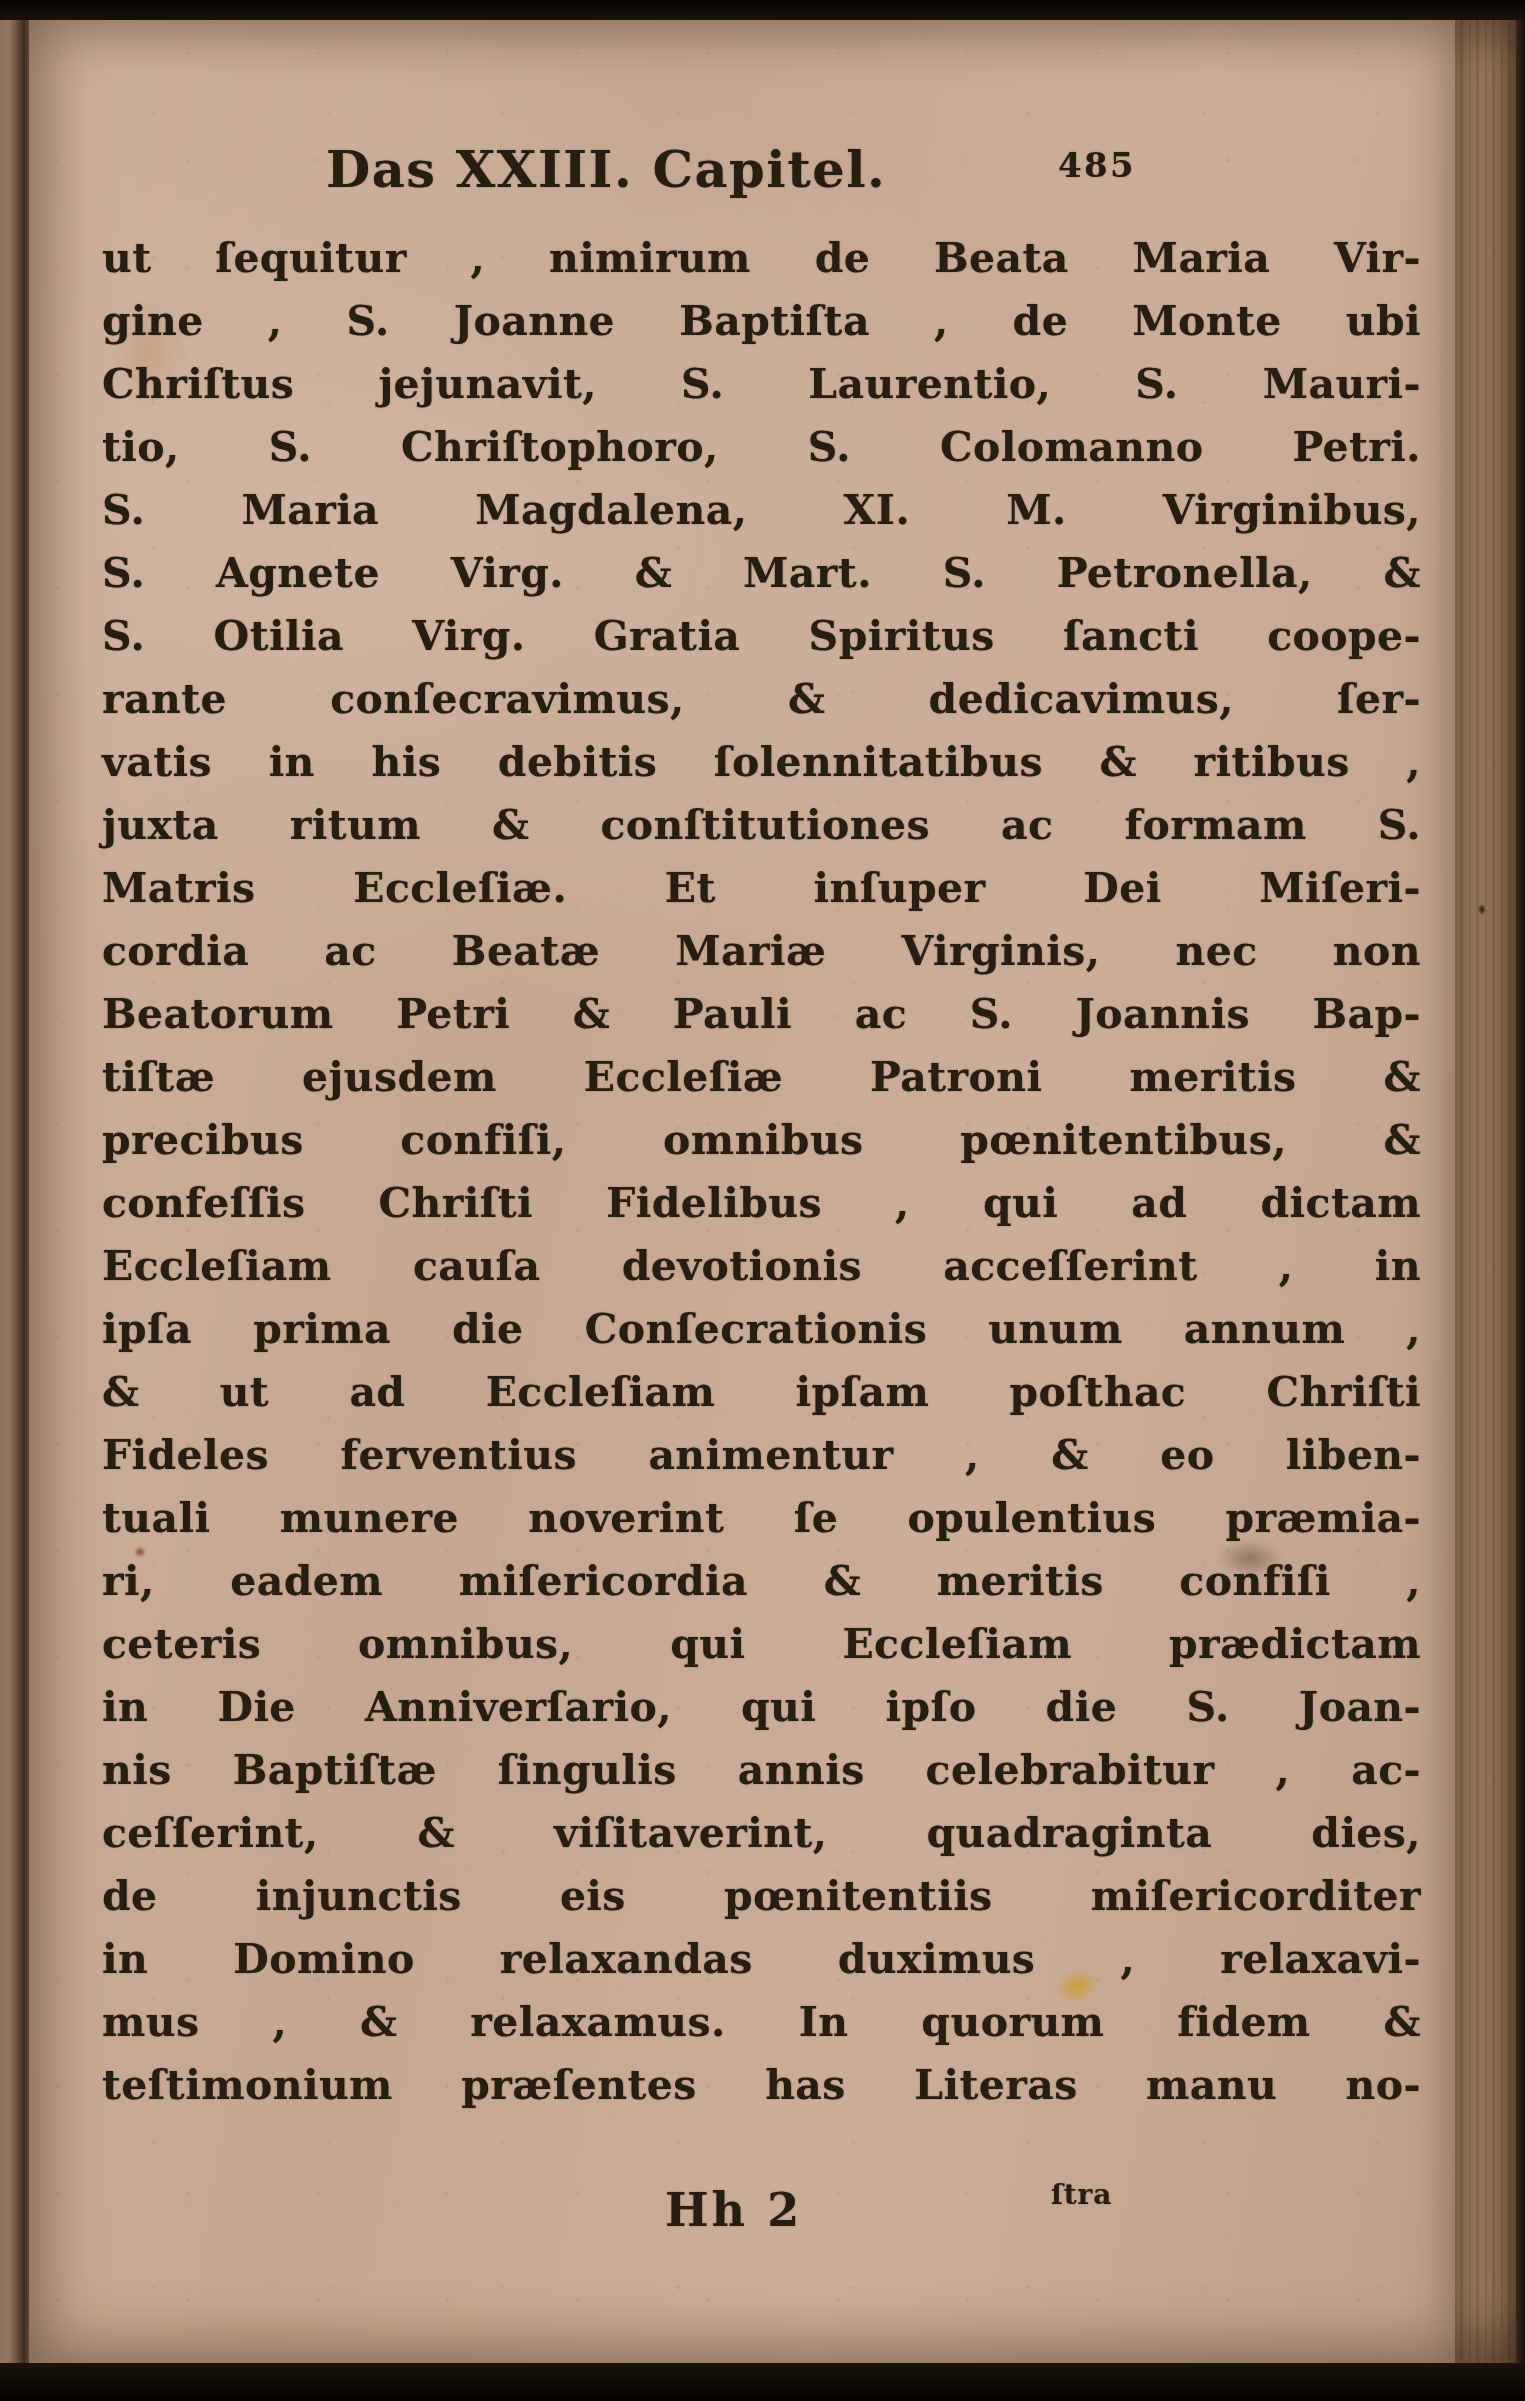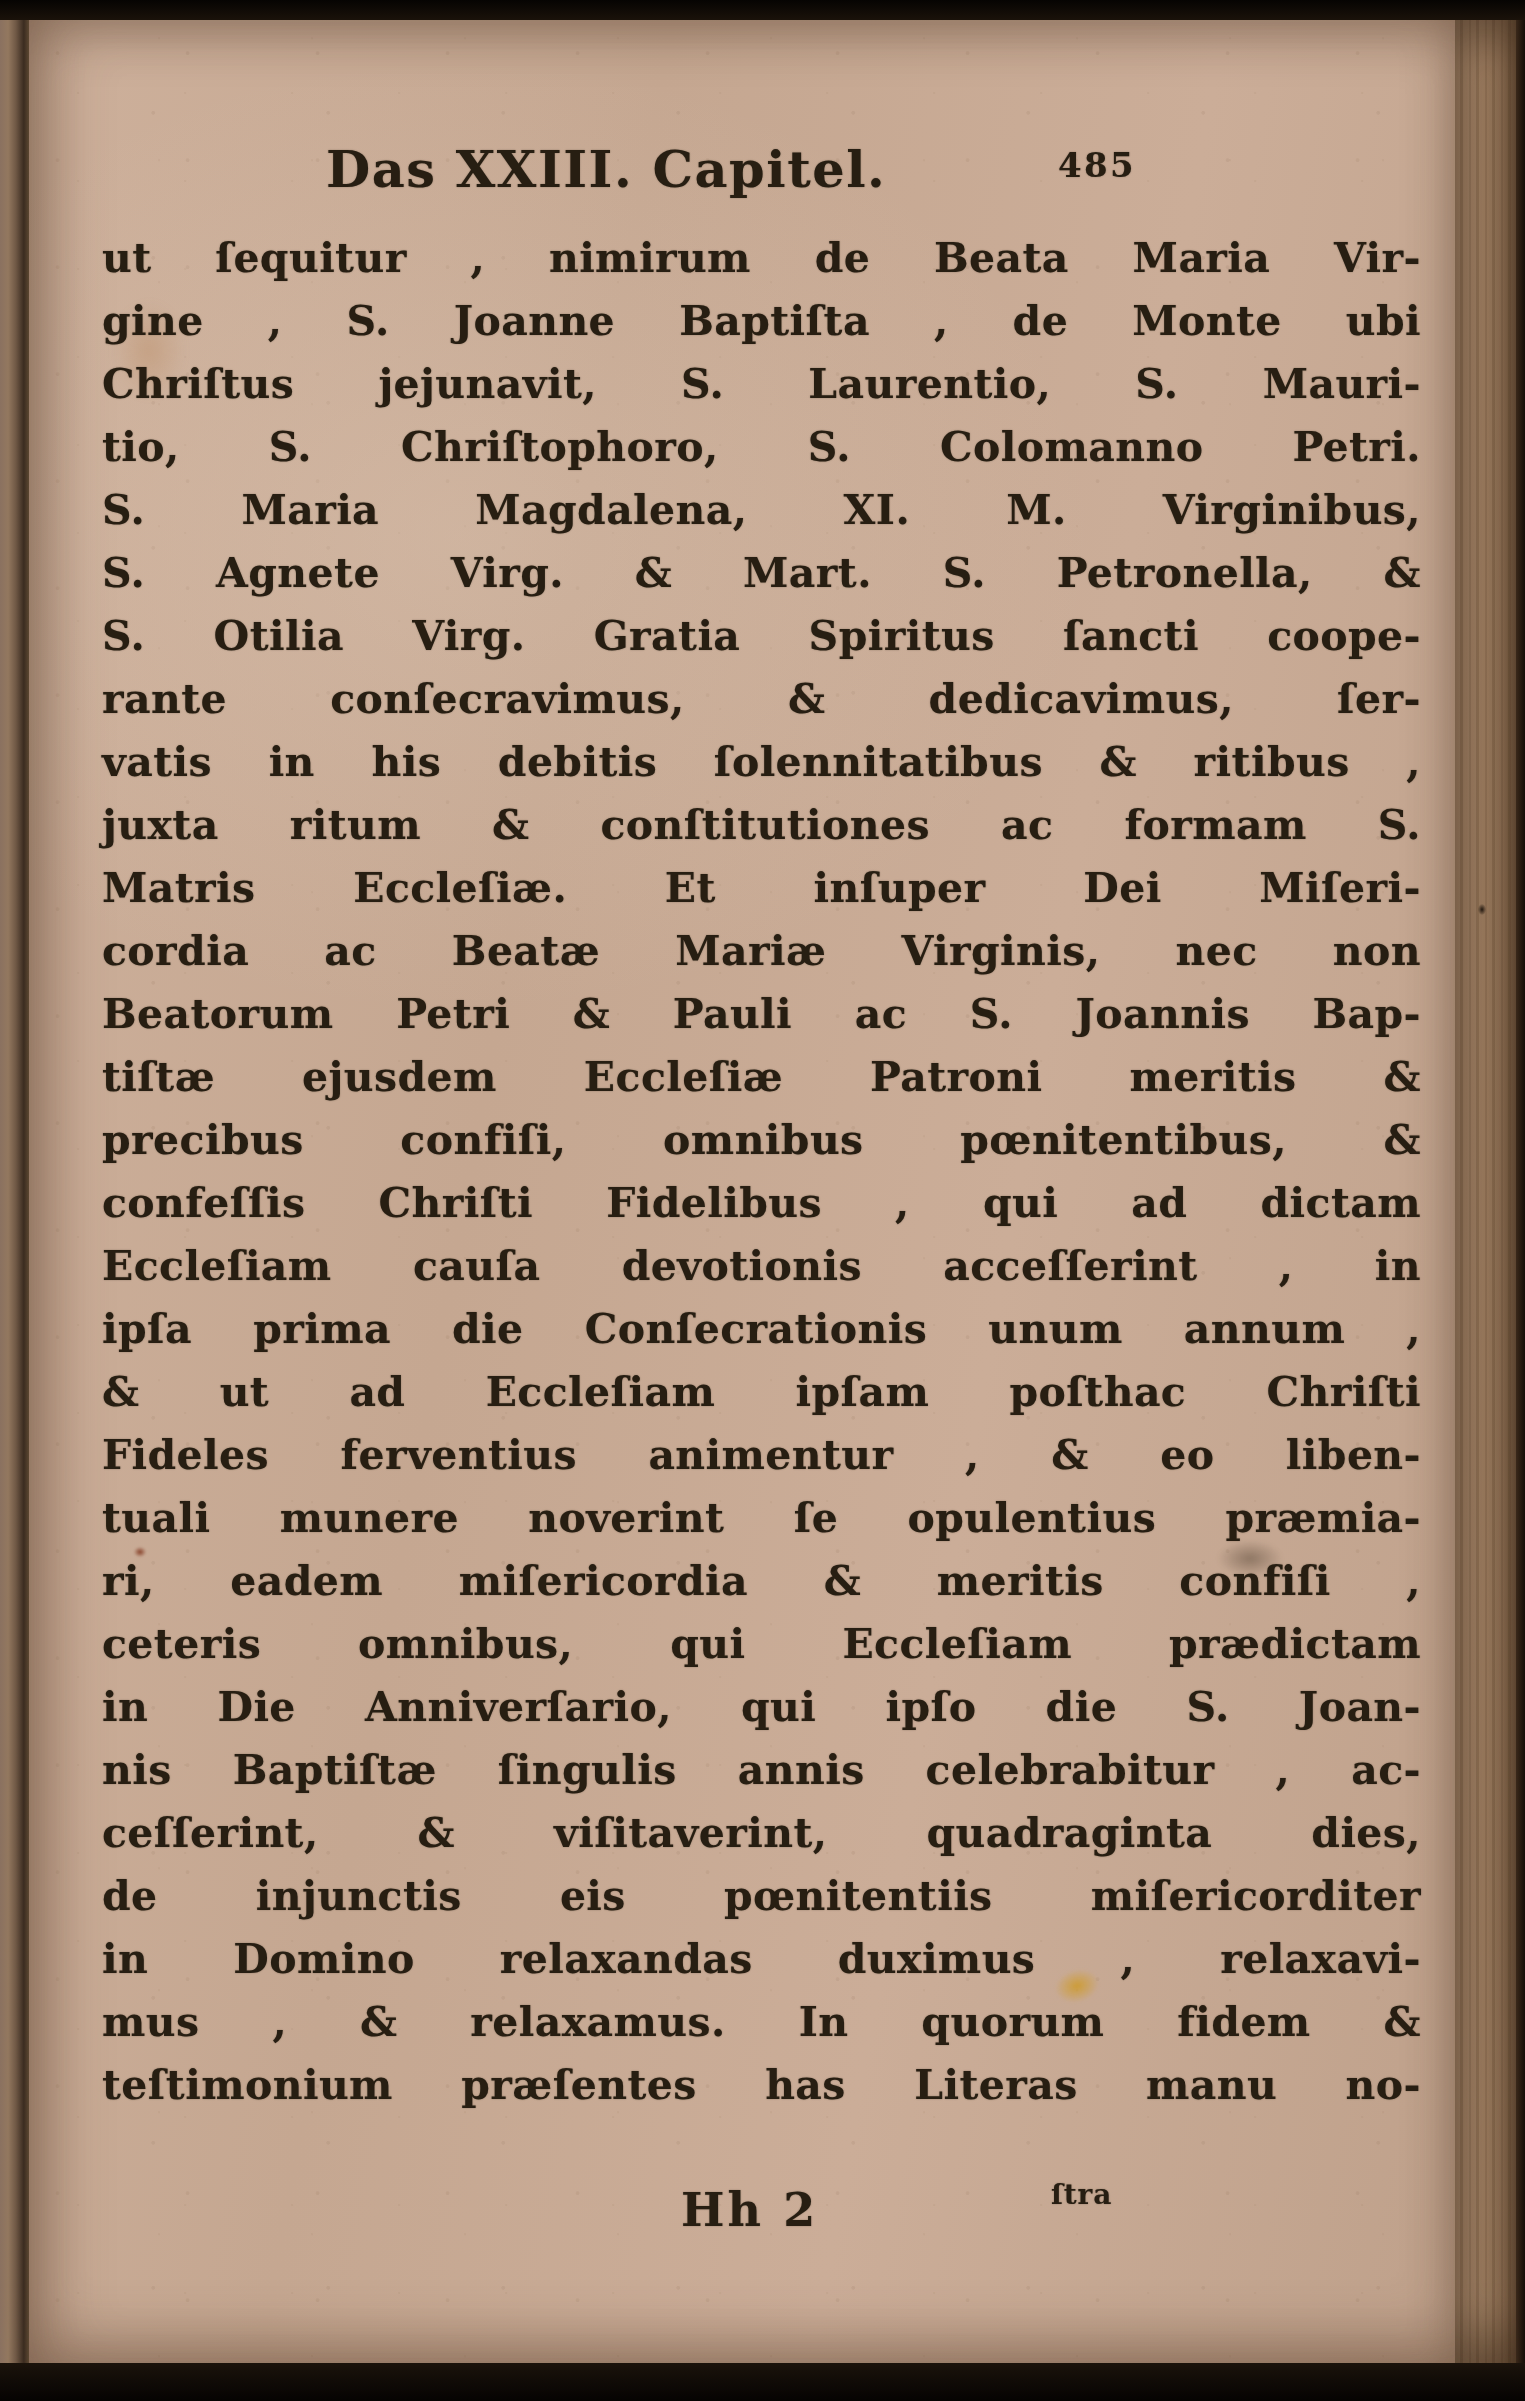--- a/index.html
+++ b/index.html
@@ -85,7 +85,7 @@
   }
   .signature-mark{
     position:absolute;left:665px;top:2183px;
-    font-size:46px;font-weight:bold;letter-spacing:3.1px;margin-left:16px;
+    font-size:46px;font-weight:bold;letter-spacing:3.1px;
   }
   .catchword{
     position:absolute;left:1051px;top:2178px;

